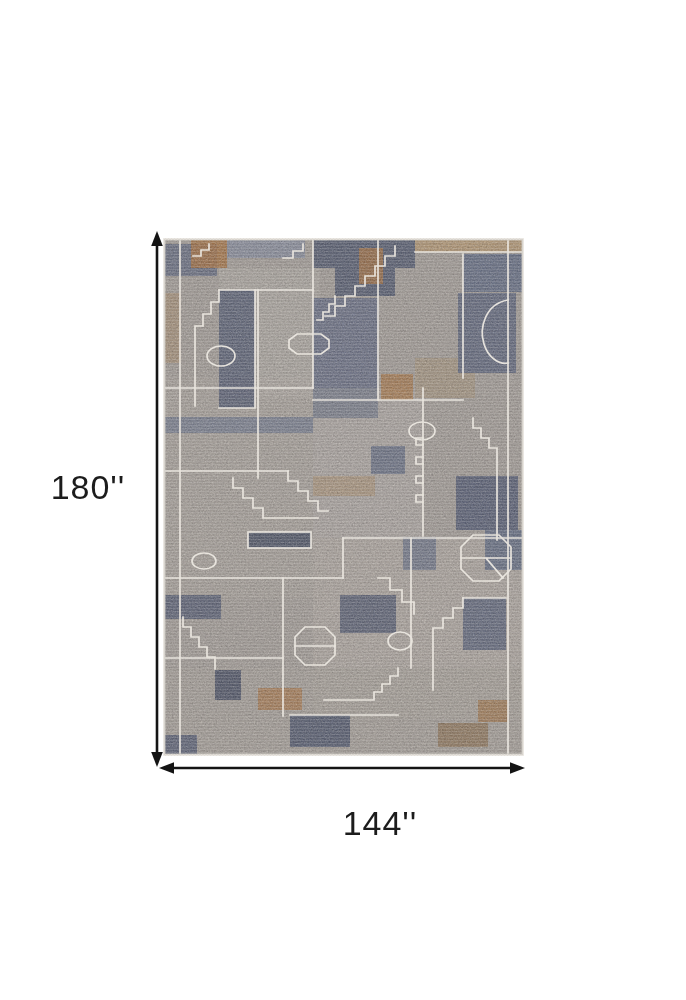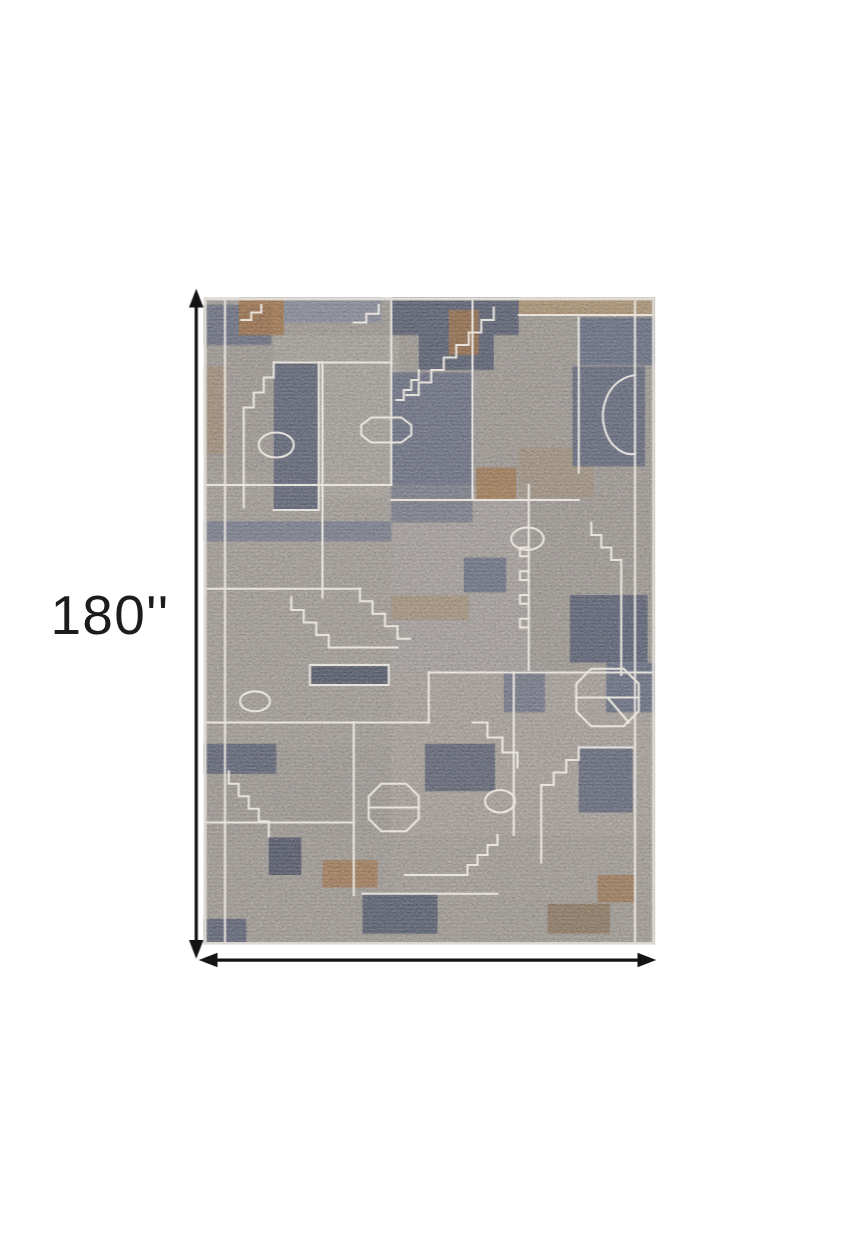--- a/index.html
+++ b/index.html
@@ -29,7 +29,7 @@
   .dim-label {
     position: absolute;
     color: #1c1c1c;
-    font-size: 44px;
+    font-size: 34px;
     letter-spacing: 1px;
     text-align: center;
     width: 110px;

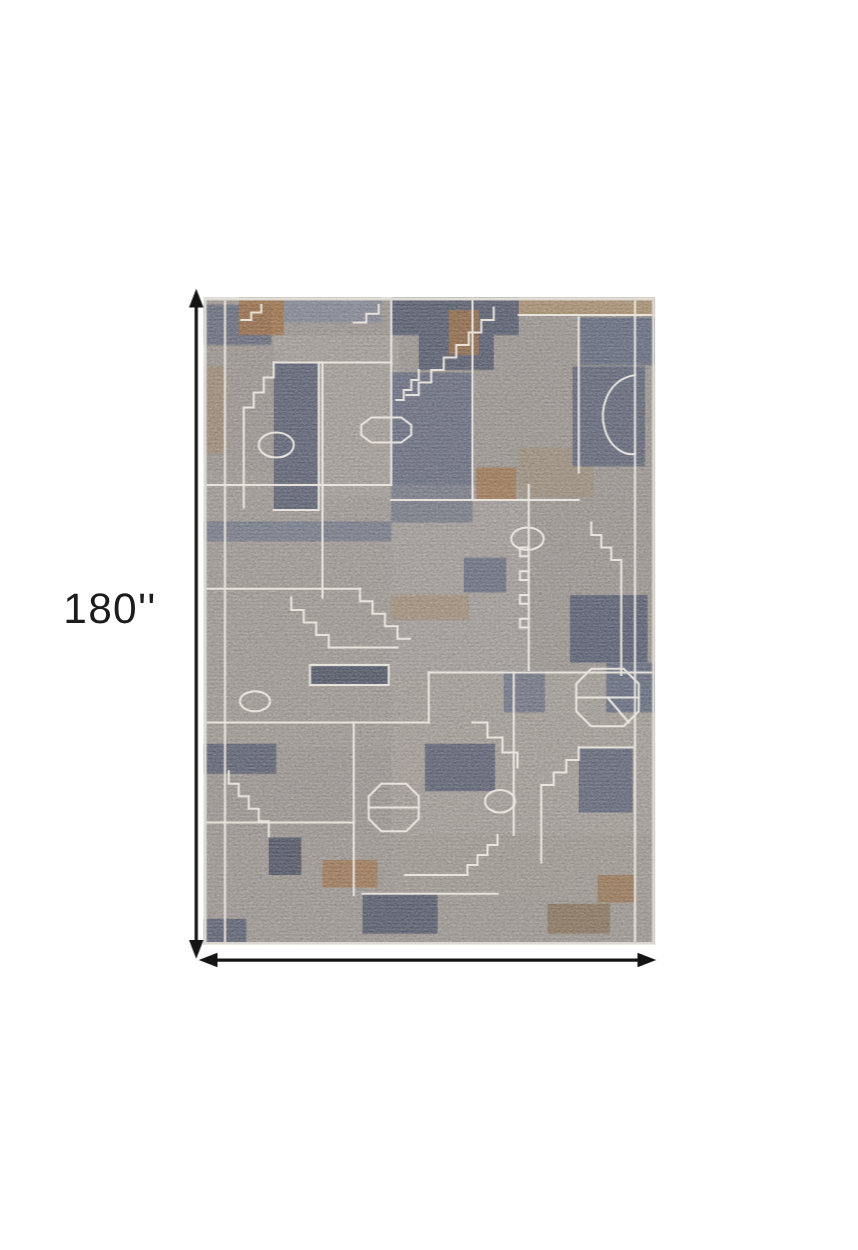--- a/index.html
+++ b/index.html
@@ -179,6 +179,7 @@
 
   <div class="dim-label height-label">180''</div>
 
+  <div class="dim-label width-label">144''</div>
 
 </div>
 

